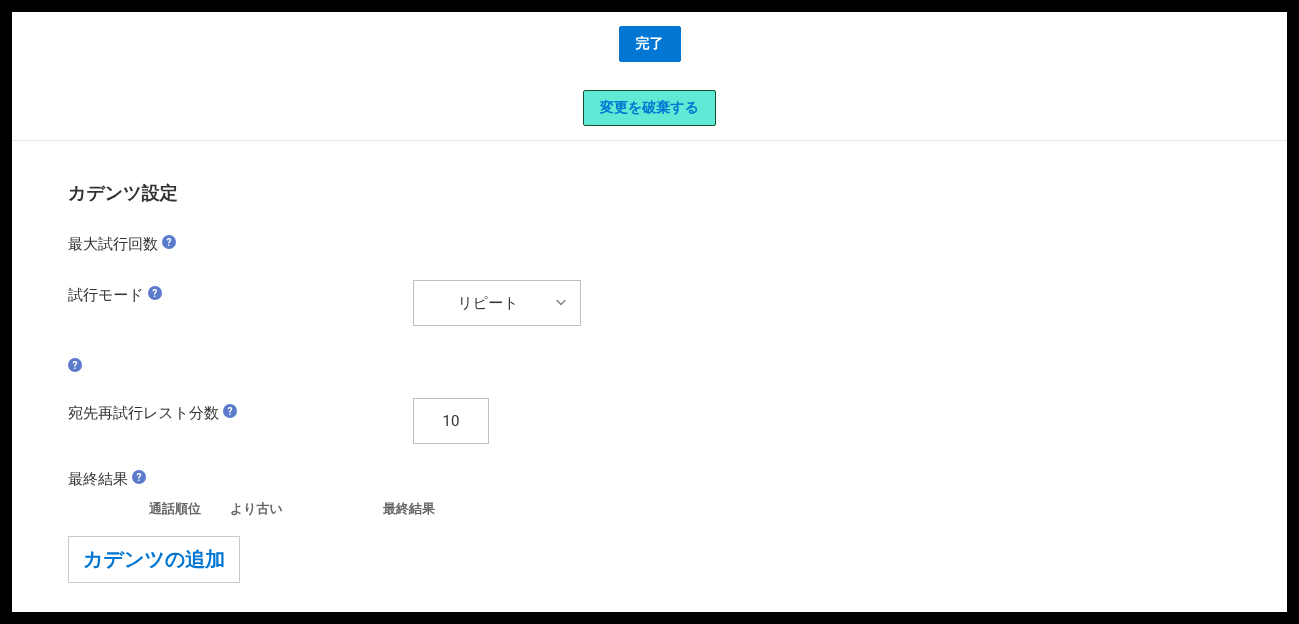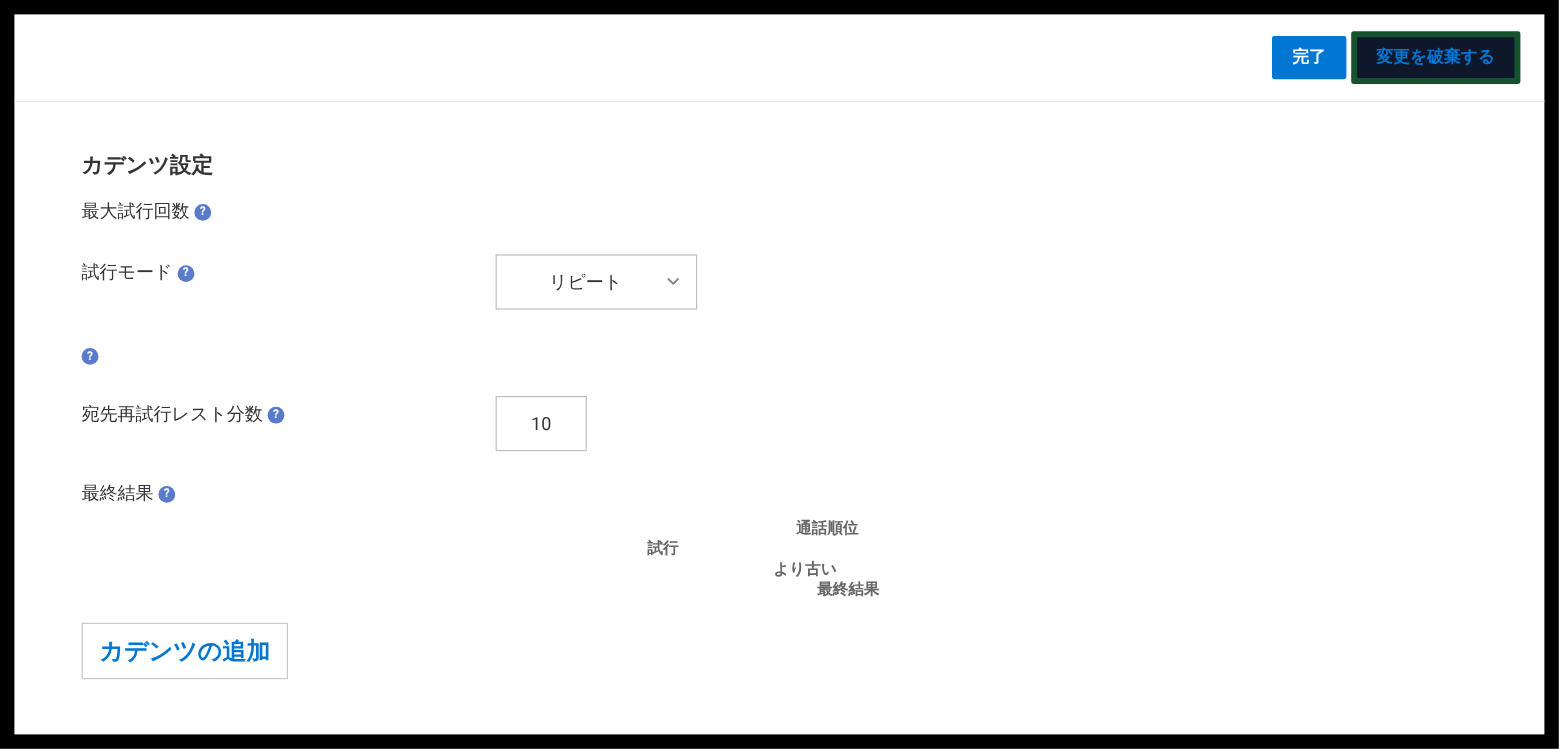--- a/index.html
+++ b/index.html
@@ -23,7 +23,8 @@
       align-items: center;
       padding: 14px 20px;
       border-bottom: 1px solid #e5e5e5;
-      gap: 4px;
+      gap: 28px;
+      flex-direction: column;
     }
     .btn {
       padding: 8px 16px;

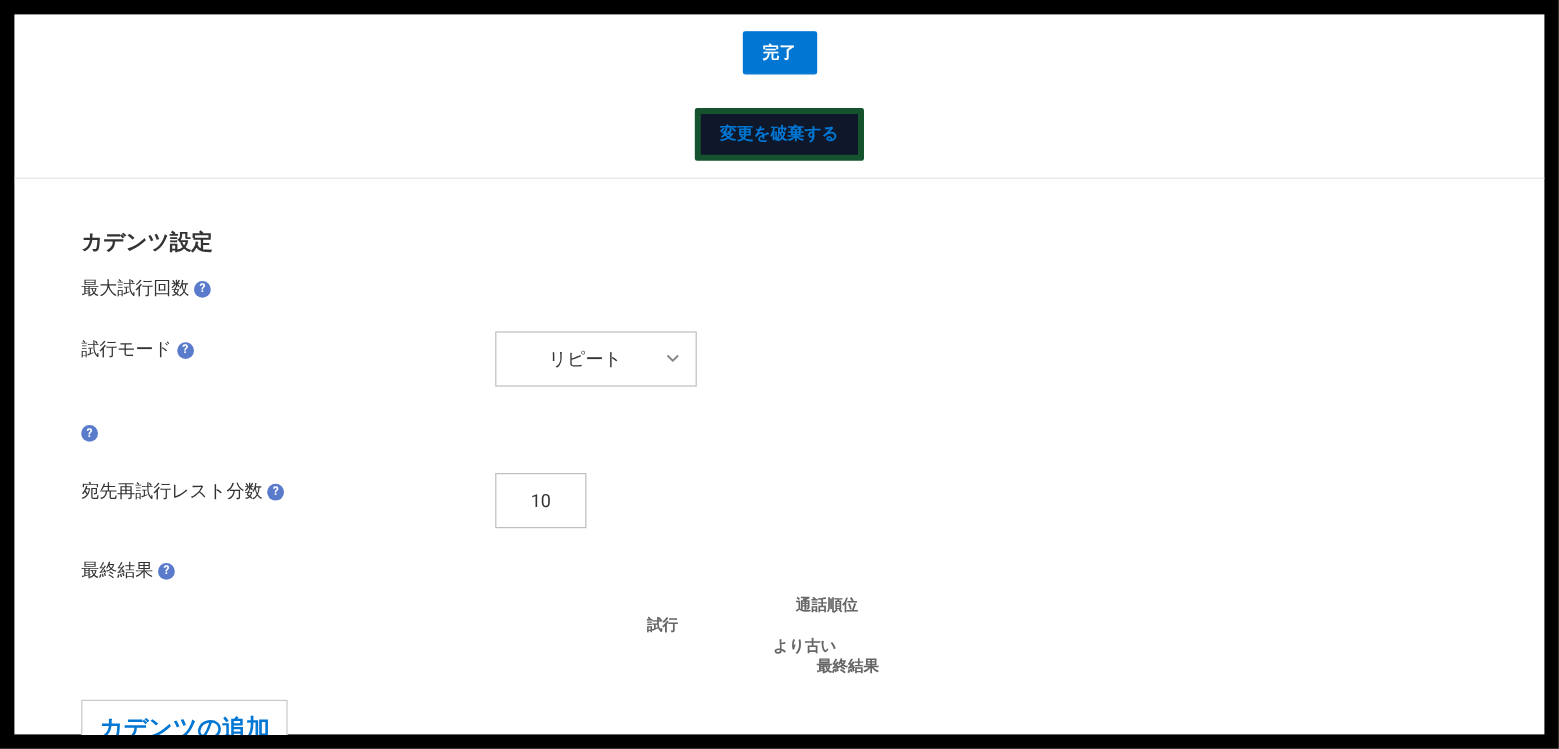--- a/index.html
+++ b/index.html
@@ -40,9 +40,9 @@
       border: 1px solid #0176d3;
     }
     .btn-secondary {
-      background: #0f172a;
+      background: #5eead4;
       color: #0176d3;
-      border: 5px solid #14532d;
+      border: 1px solid #14532d;
     }
     .content {
       padding: 40px 56px;

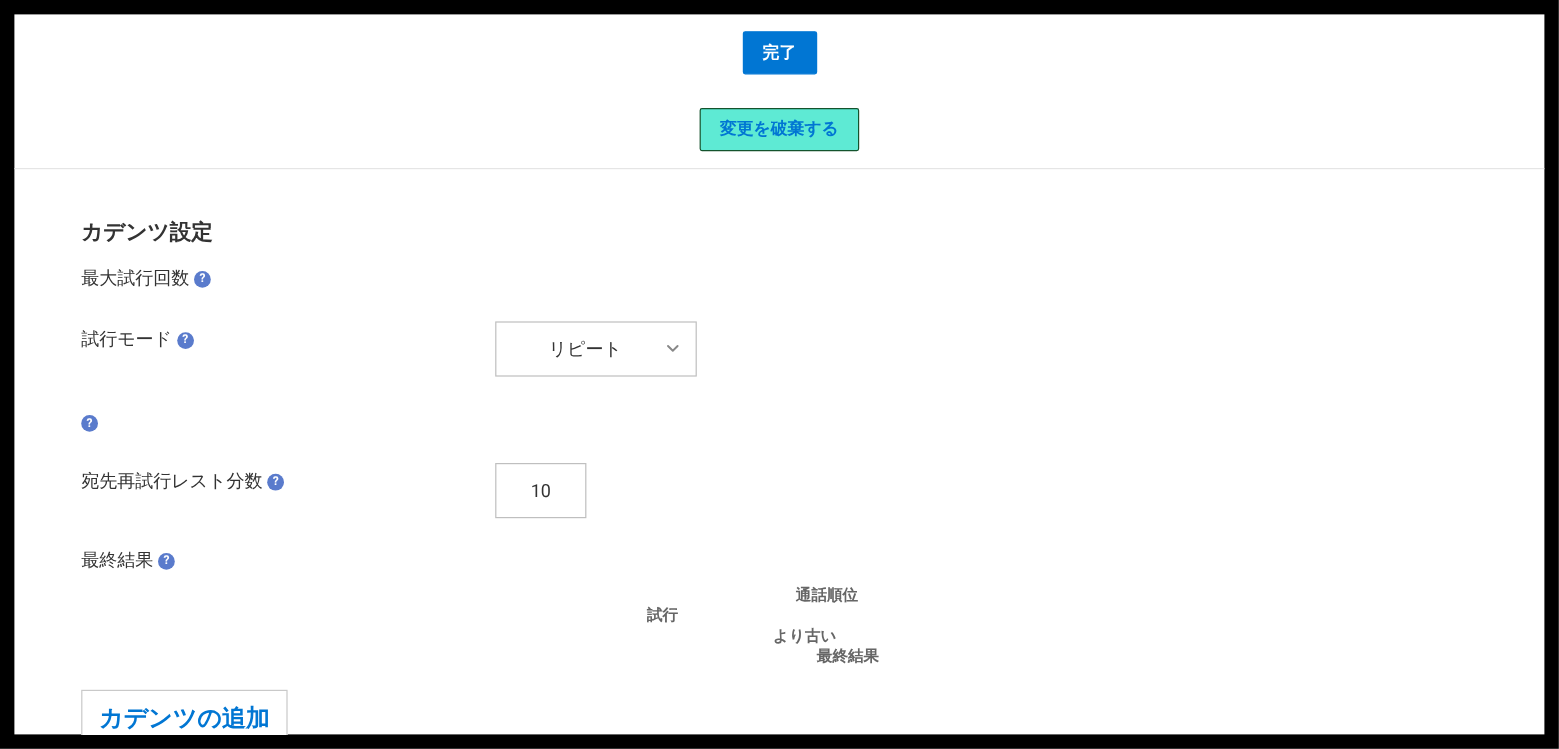--- a/index.html
+++ b/index.html
@@ -53,7 +53,7 @@
       font-size: 18px;
       font-weight: 700;
       color: #333;
-      margin-bottom: 18px;
+      margin-bottom: 30px;
     }
     .form-row {
       display: flex;

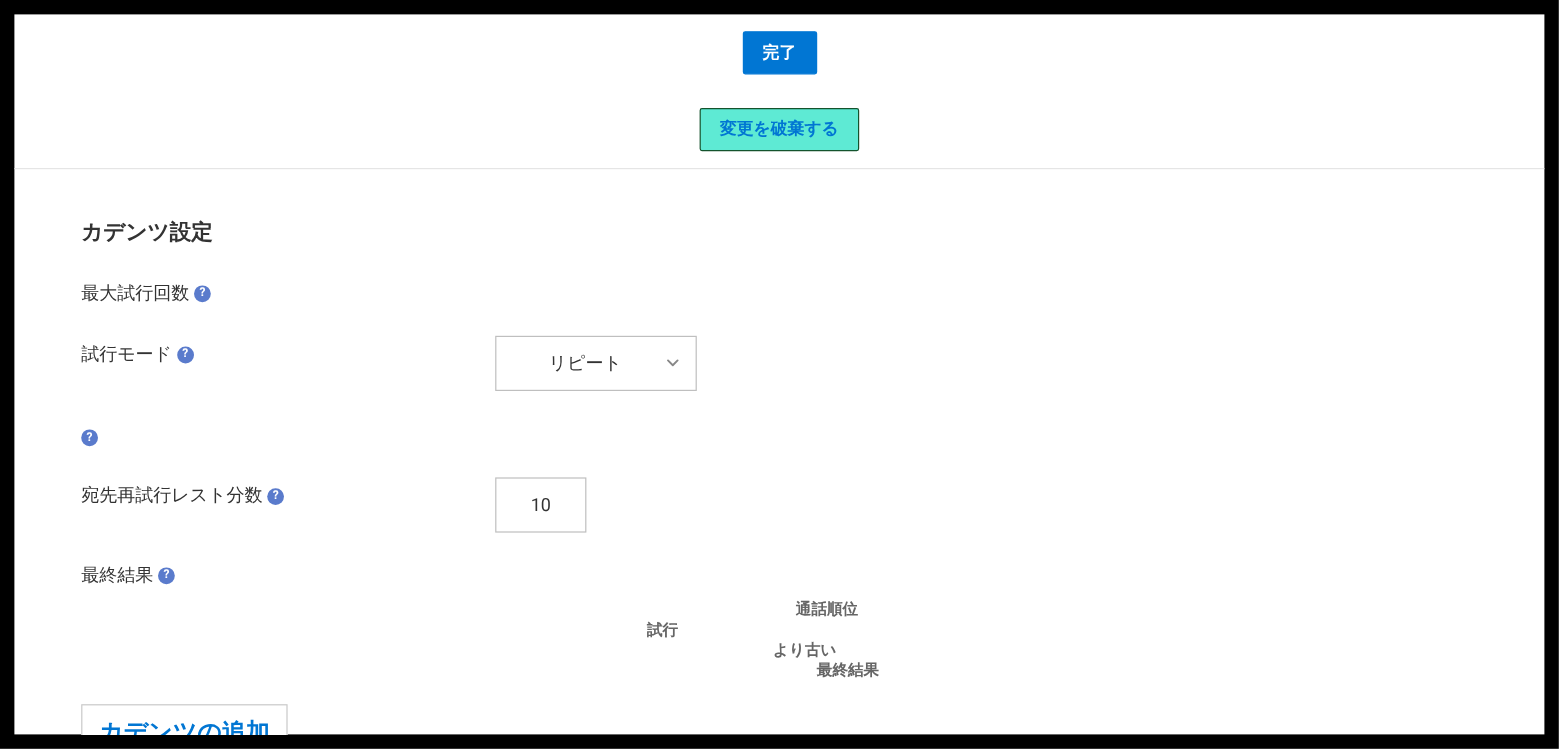--- a/index.html
+++ b/index.html
@@ -65,7 +65,7 @@
       font-size: 15px;
       color: #333;
       display: flex;
-      align-items: center;
+      align-items: flex-start;
       gap: 4px;
       padding-top: 6px;
       flex-wrap: wrap;

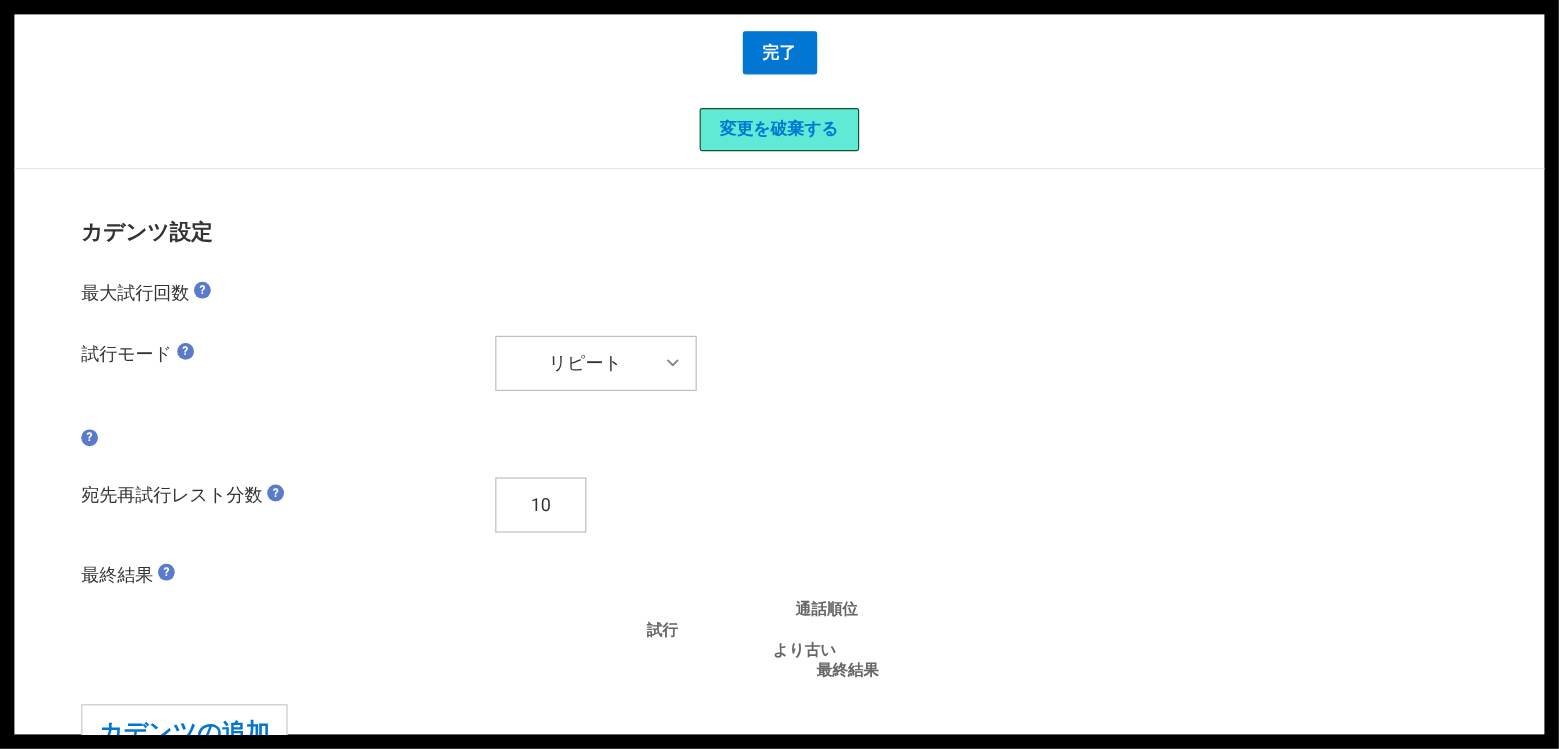--- a/index.html
+++ b/index.html
@@ -128,7 +128,6 @@
       margin-top: 12px;
       margin-bottom: 18px;
       padding-left: 80px;
-      flex-direction: column;
     }
     .th {
       font-size: 13px;

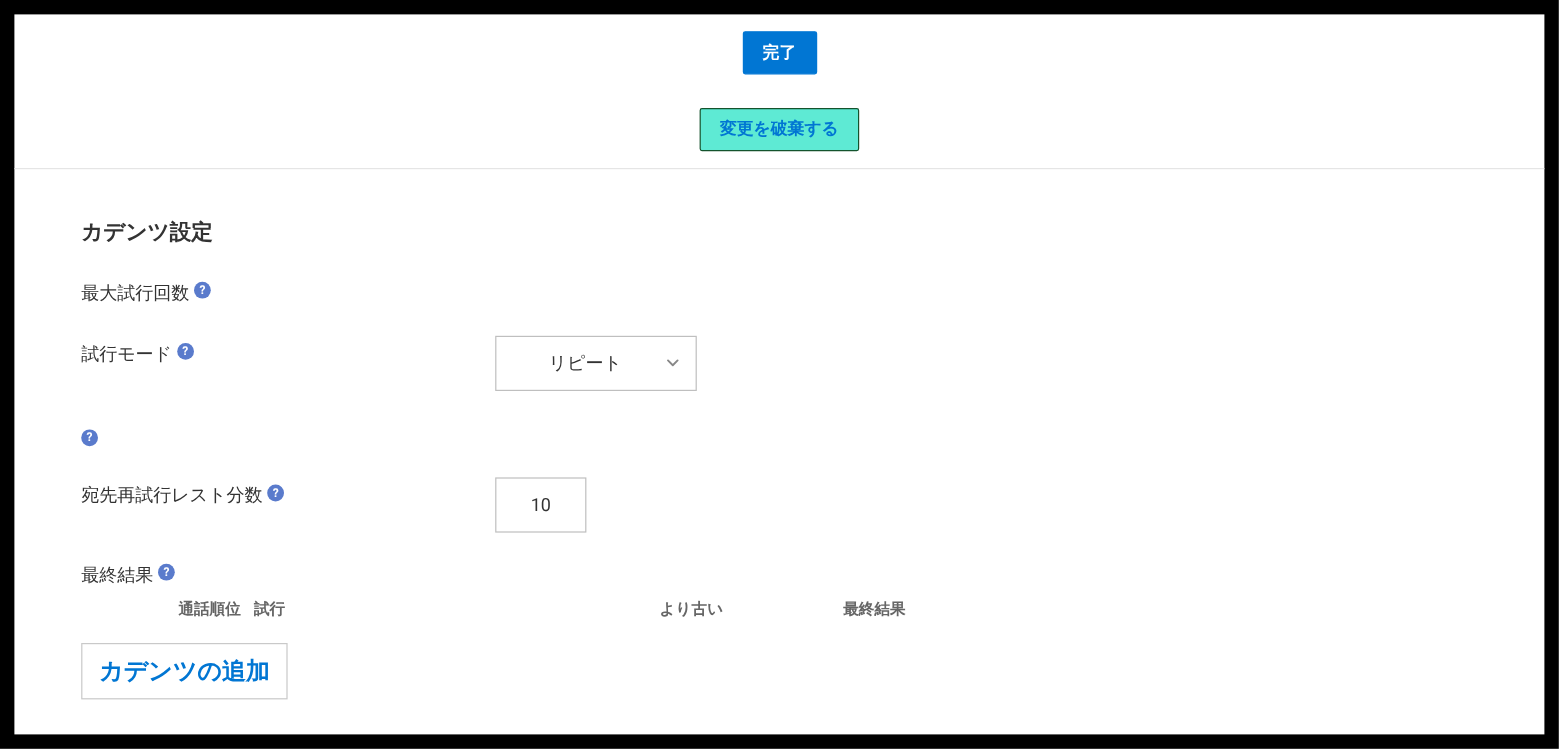--- a/index.html
+++ b/index.html
@@ -209,7 +209,6 @@
 
     <div class="table-head">
       <div class="th th-rank">通話順位</div>
-      <div class="th th-attempt">試行</div>
       <div class="th th-older">より古い</div>
       <div class="th th-final">最終結果</div>
     </div>

